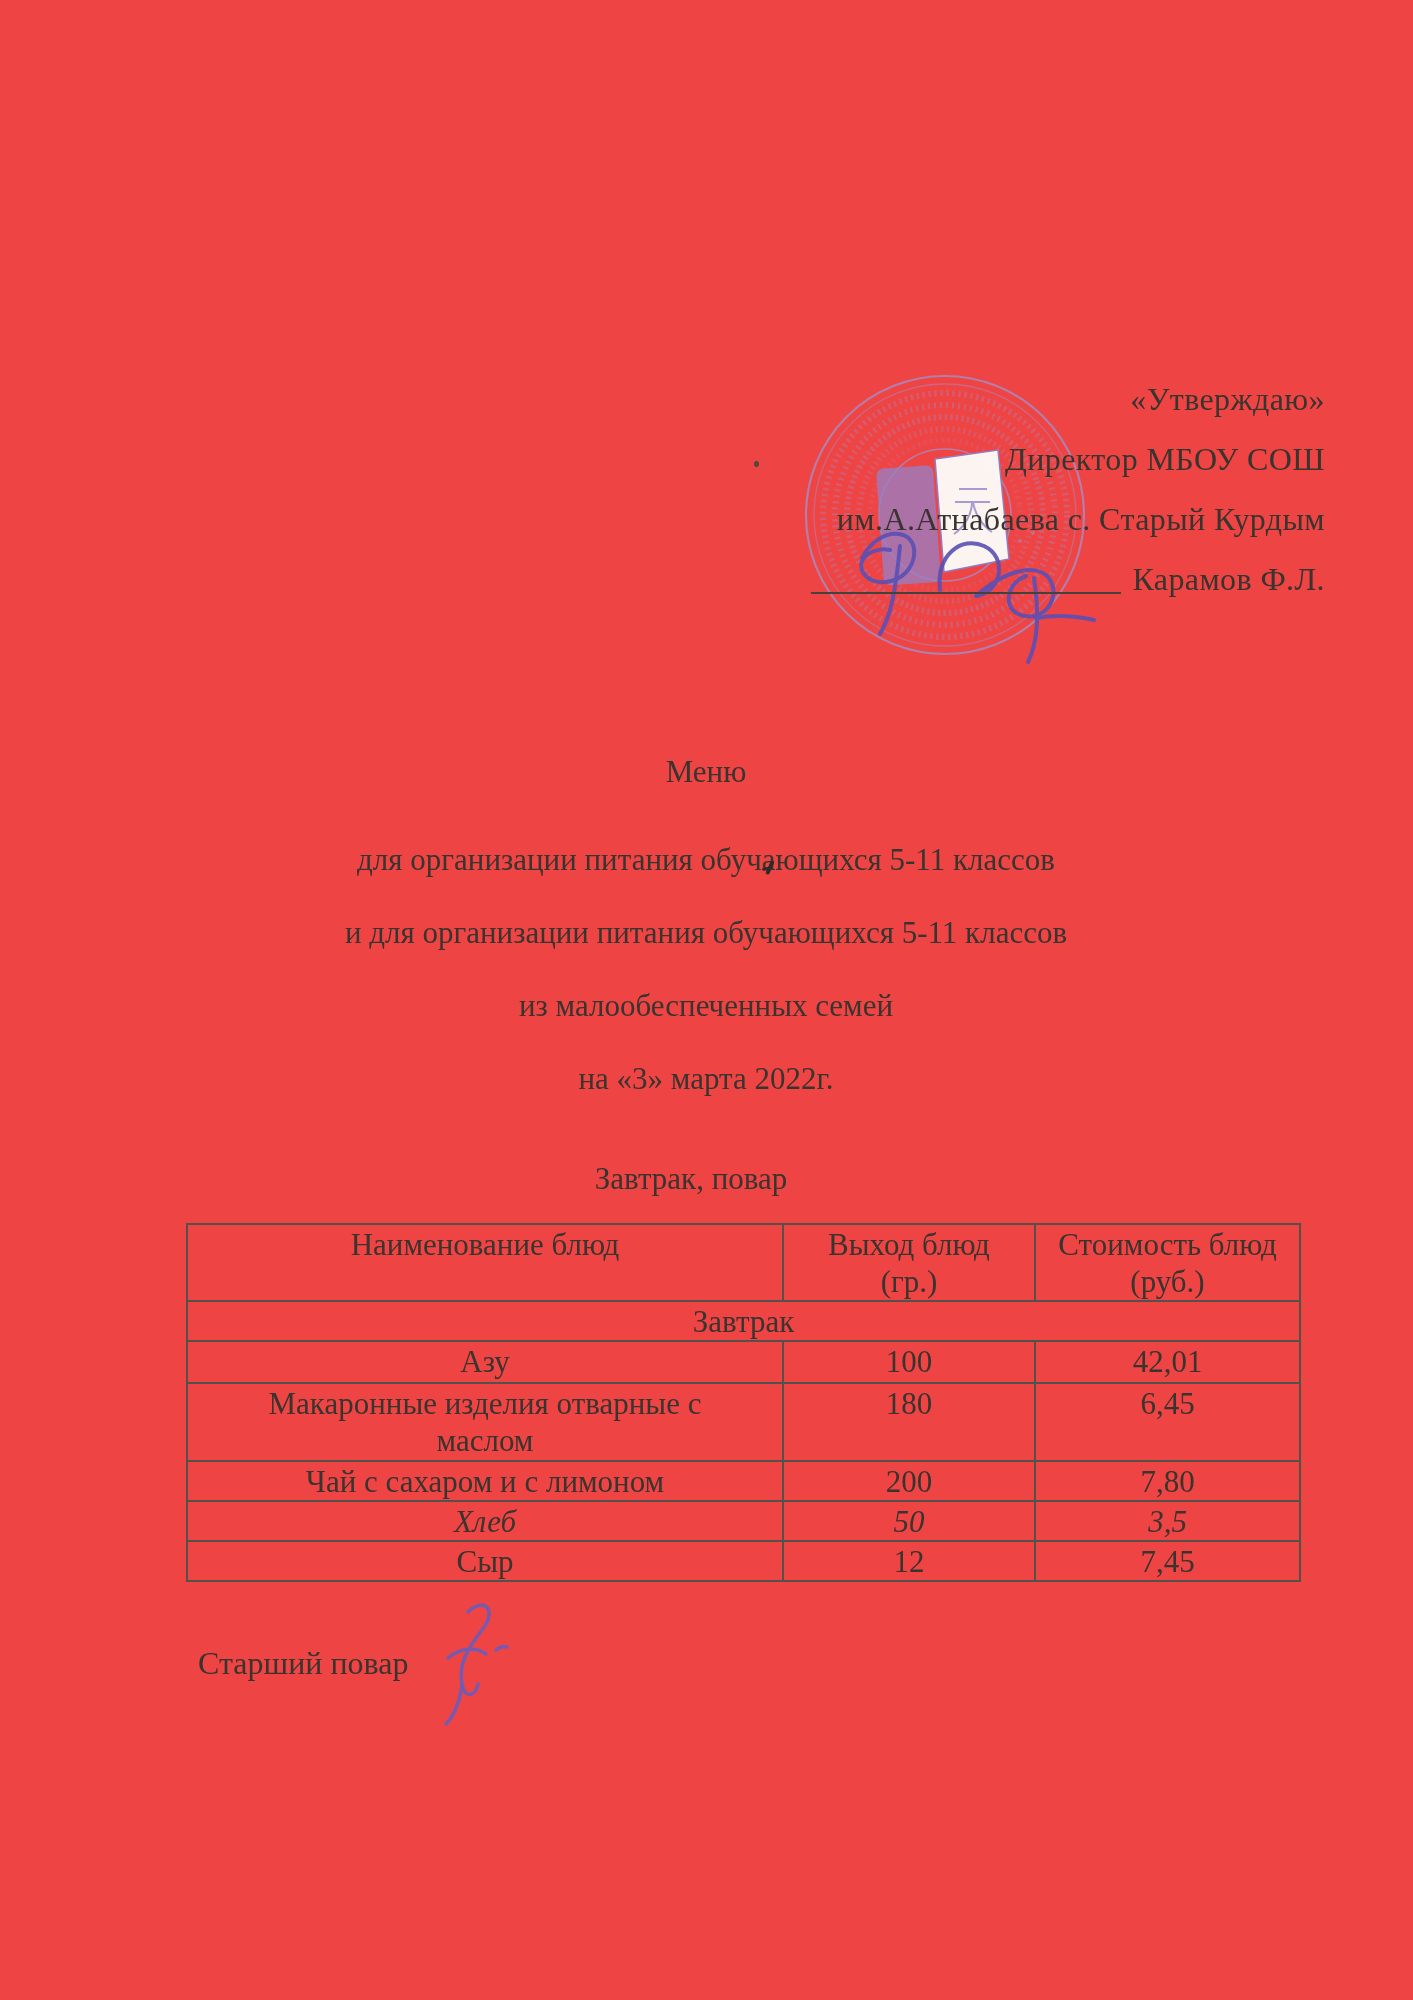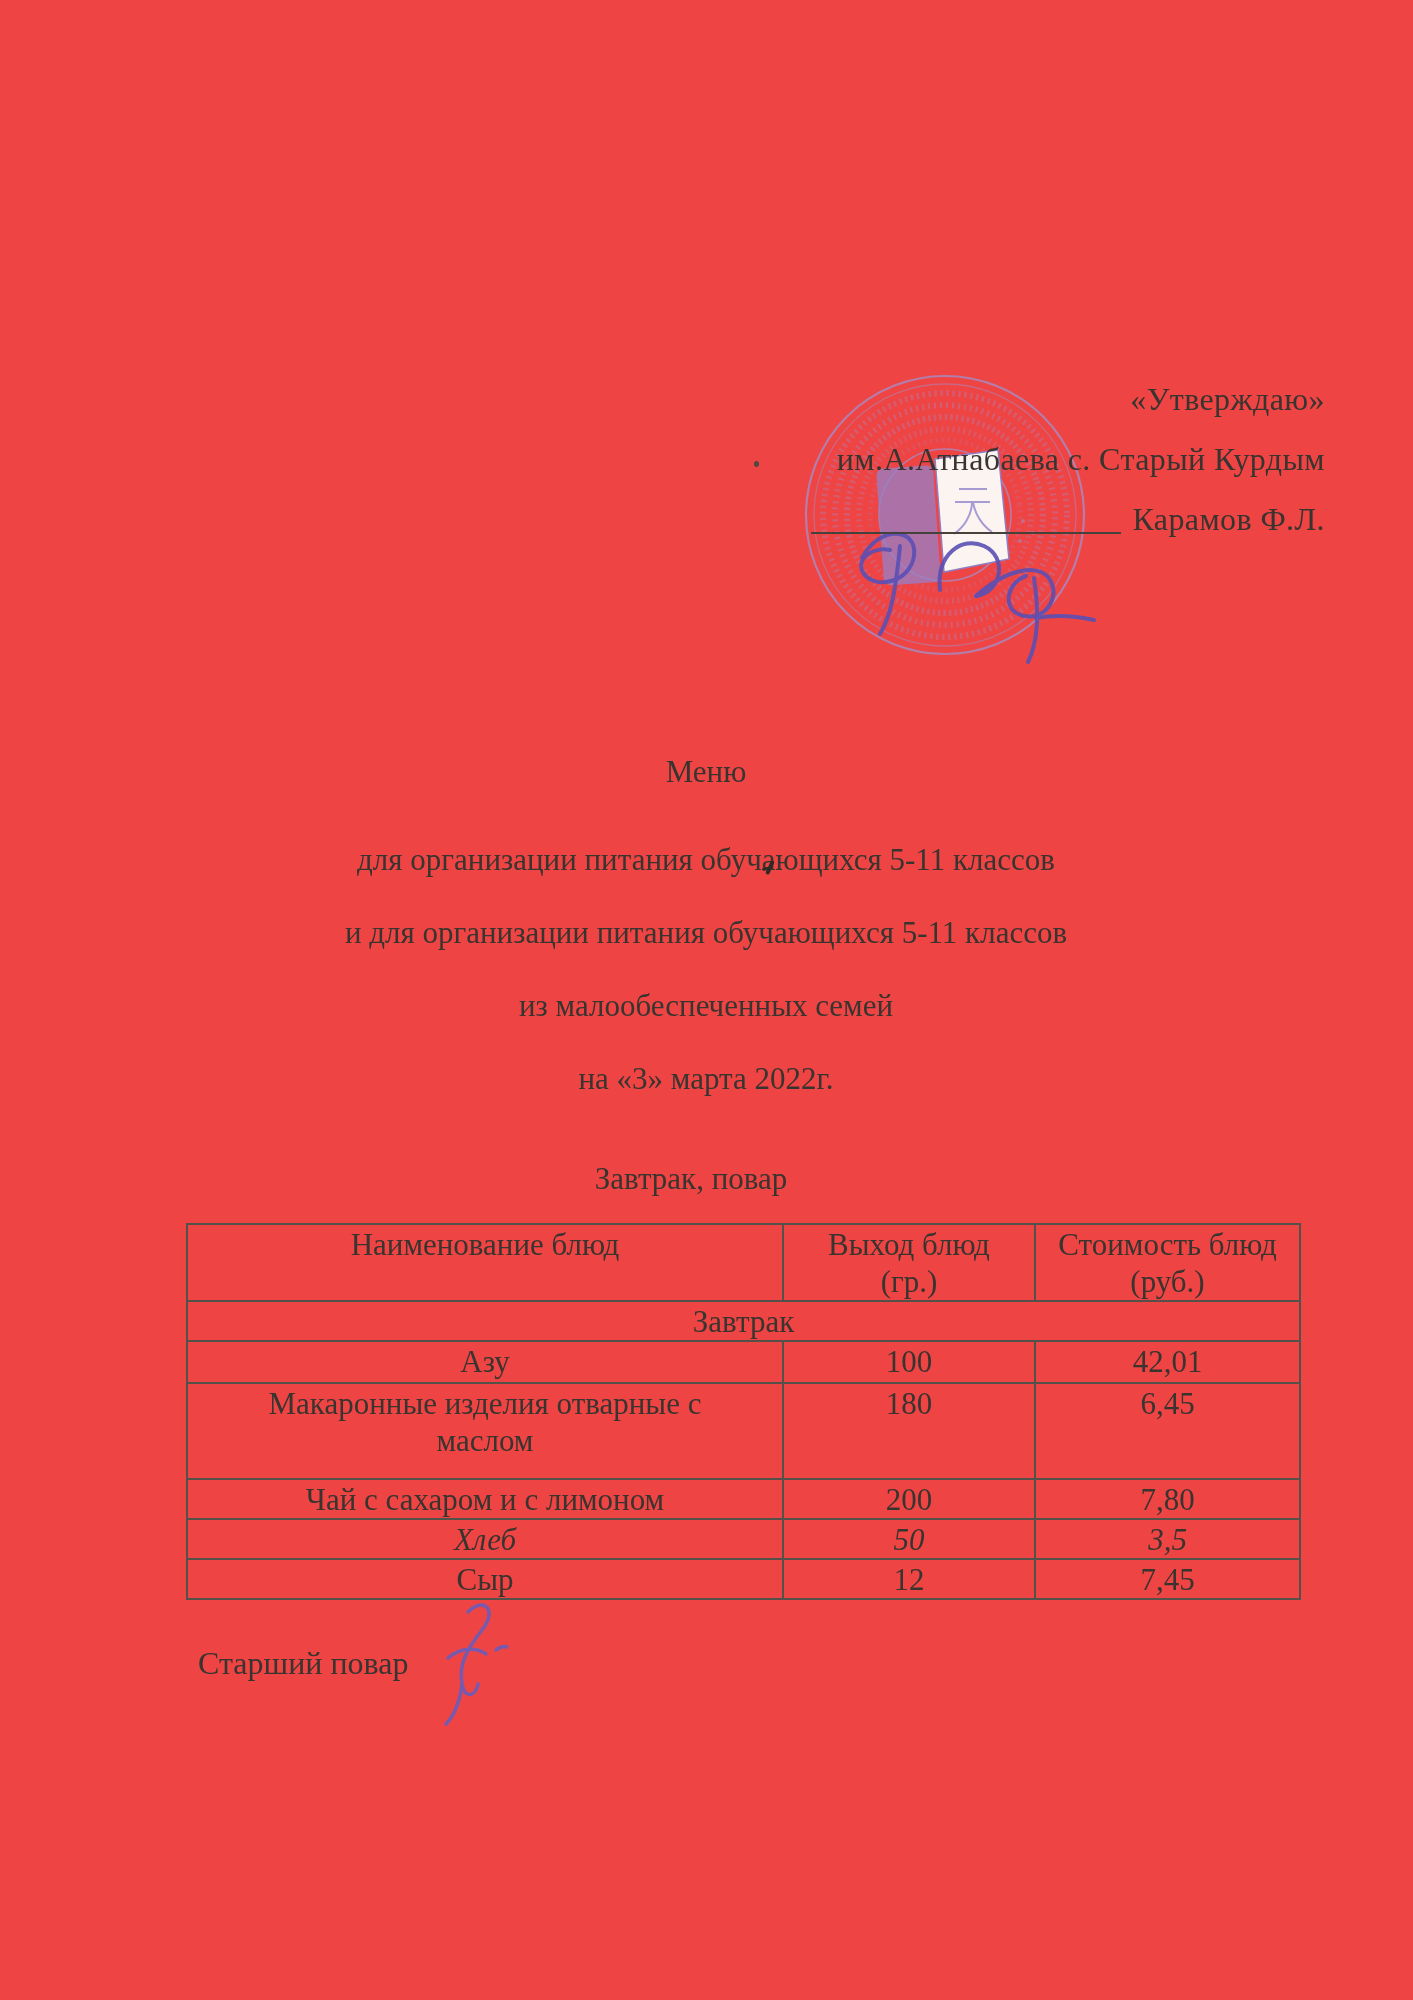--- a/index.html
+++ b/index.html
@@ -175,6 +175,7 @@
 
   <div class="approval">
     <div>«Утверждаю»</div>
+    <div>Директор МБОУ СОШ</div>
     <div>им.А.Атнабаева с. Старый Курдым</div>
     <div><span class="sig-line"></span><span>Карамов Ф.Л.</span></div>
   </div>

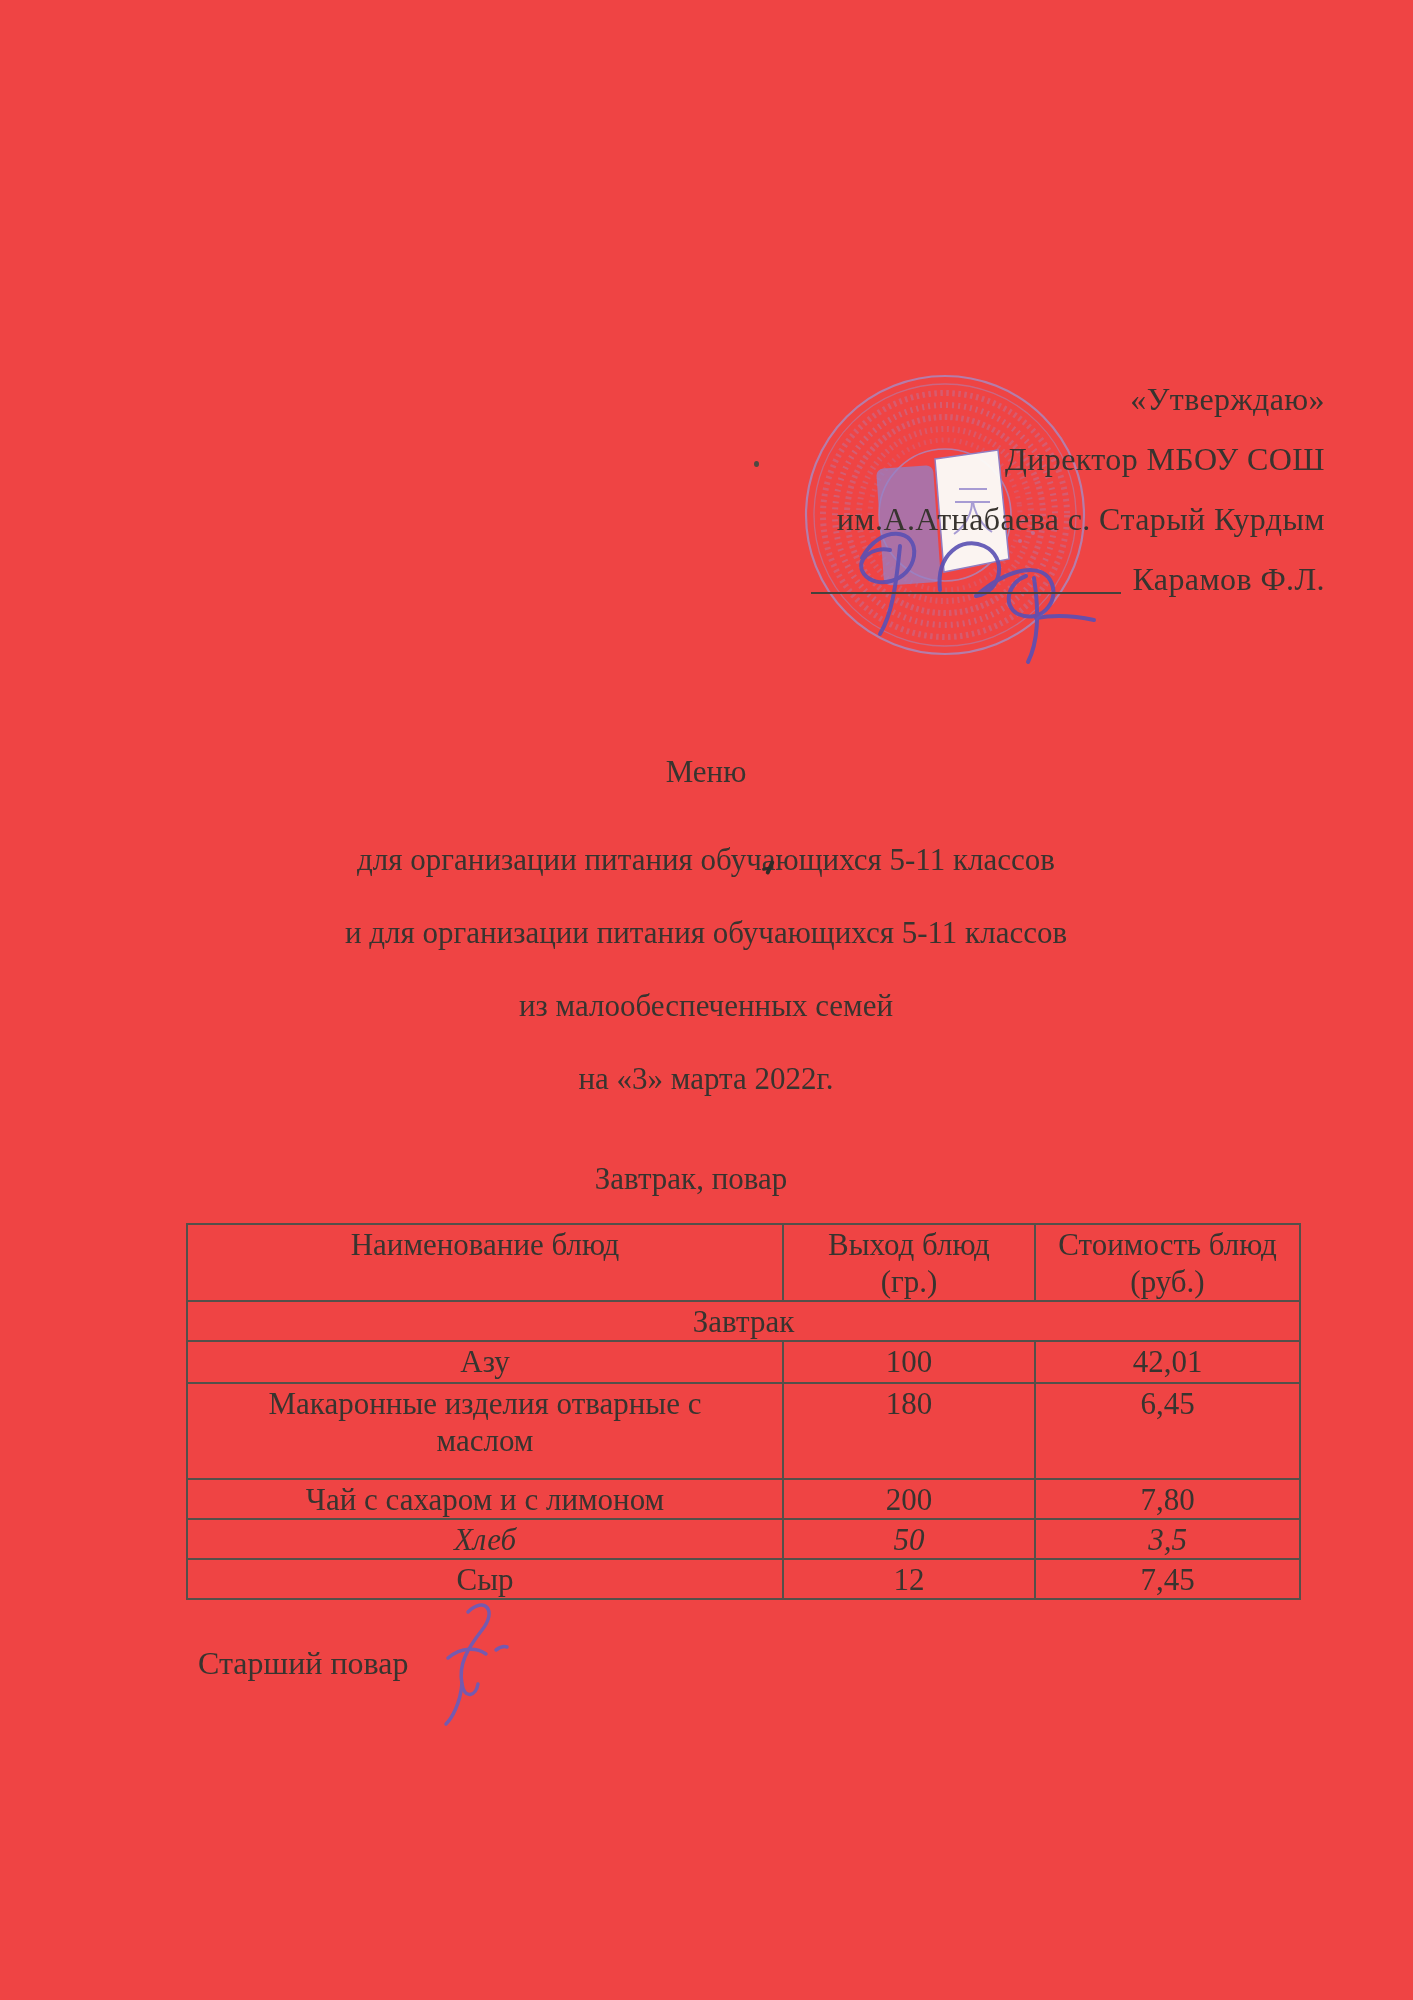--- a/index.html
+++ b/index.html
@@ -84,7 +84,7 @@
   .r-header { height: 77px; }
   .r-group  { height: 37px; }
   .r-azu    { height: 42px; }
-  .r-pasta  { height: 96px; }
+  .r-pasta  { height: 78px; }
   .r-tea    { height: 37px; }
   .r-bread  { height: 38px; font-style: italic; }
   .r-cheese { height: 39px; }

